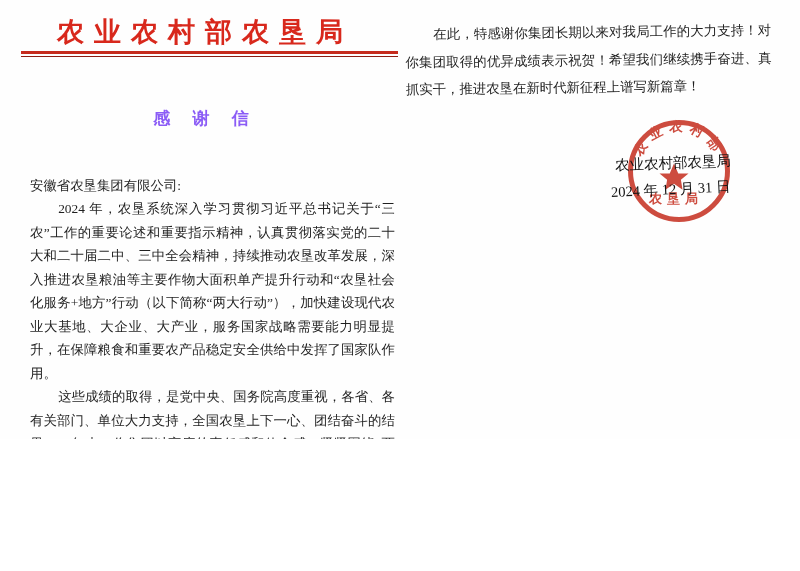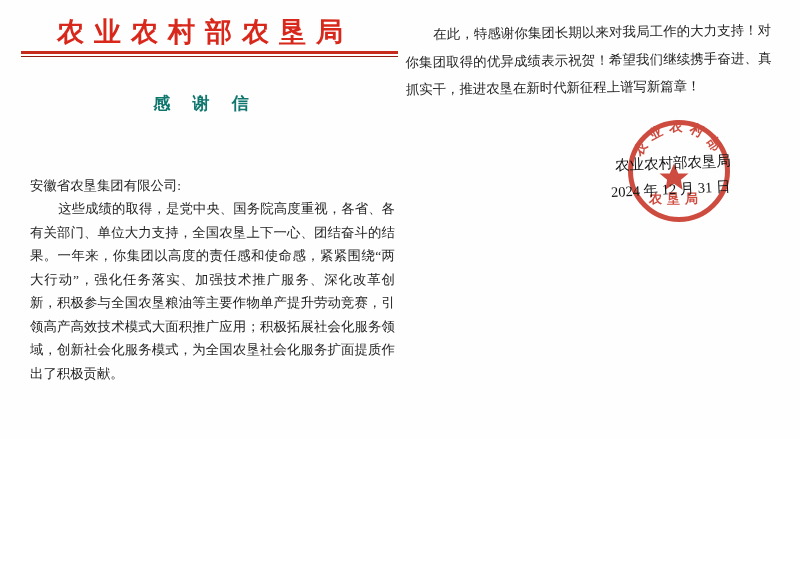--- a/index.html
+++ b/index.html
@@ -23,10 +23,10 @@
   .rule-foot-thick{top:558.6px;height:3px;background:#c62b1d;}
   .fold-tick{position:absolute;left:197px;top:552px;width:2px;height:10px;background:#3a332d;}
   .letter-title{
-    position:absolute;left:22px;top:92px;width:358px;margin:0;
+    position:absolute;left:22px;top:107px;width:358px;margin:0;
     text-align:center;font-size:17px;font-weight:bold;
     letter-spacing:9px;padding-left:9px;box-sizing:border-box;
-    color:#0f766e;
+    color:#8b5cf6;
   }
   .left-body{
     position:absolute;left:30px;top:149px;width:365px;

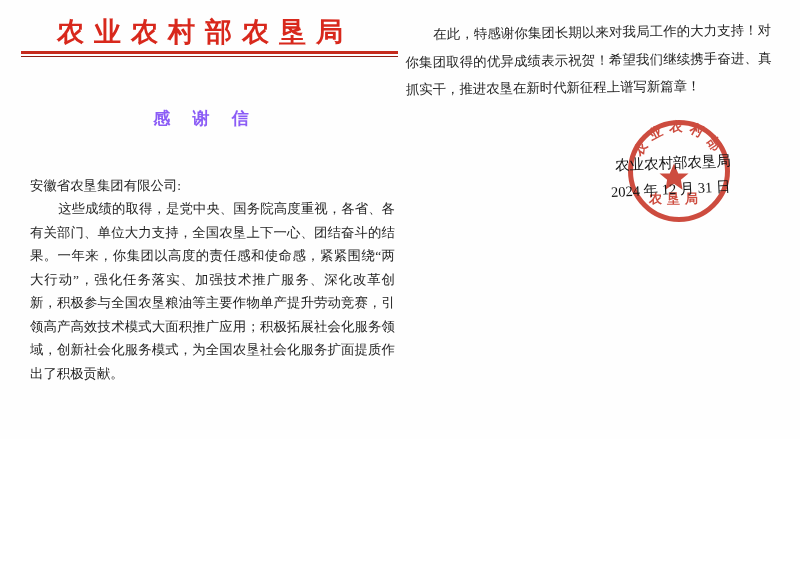--- a/index.html
+++ b/index.html
@@ -73,6 +73,7 @@
 
     <div class="left-body">
       <p class="salutation">安徽省农垦集团有限公司:</p>
+      <p class="body-para">2024 年，农垦系统深入学习贯彻习近平总书记关于“三农”工作的重要论述和重要指示精神，认真贯彻落实党的二十大和二十届二中、三中全会精神，持续推动农垦改革发展，深入推进农垦粮油等主要作物大面积单产提升行动和“农垦社会化服务+地方”行动（以下简称“两大行动”），加快建设现代农业大基地、大企业、大产业，服务国家战略需要能力明显提升，在保障粮食和重要农产品稳定安全供给中发挥了国家队作用。</p>
       <p class="body-para">这些成绩的取得，是党中央、国务院高度重视，各省、各有关部门、单位大力支持，全国农垦上下一心、团结奋斗的结果。一年来，你集团以高度的责任感和使命感，紧紧围绕“两大行动”，强化任务落实、加强技术推广服务、深化改革创新，积极参与全国农垦粮油等主要作物单产提升劳动竞赛，引领高产高效技术模式大面积推广应用；积极拓展社会化服务领域，创新社会化服务模式，为全国农垦社会化服务扩面提质作出了积极贡献。</p>
     </div>
 

